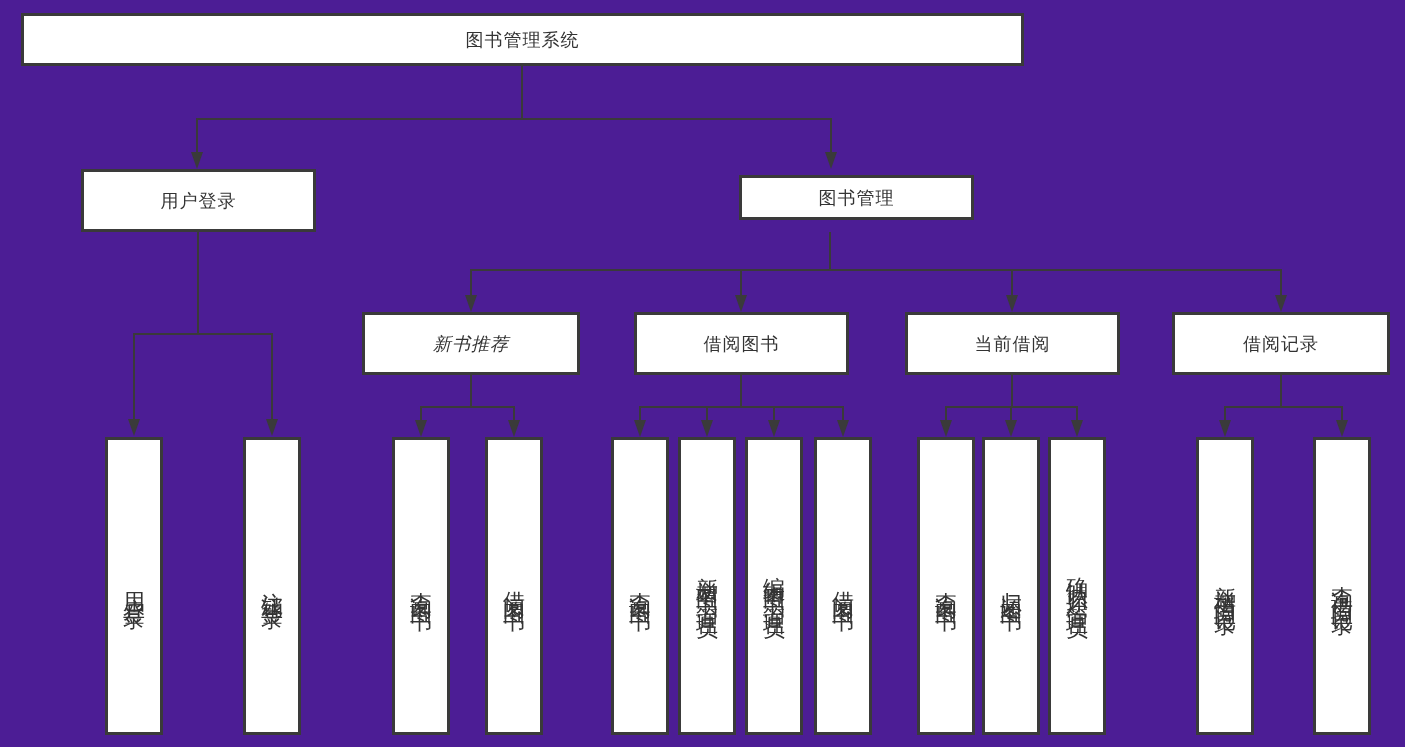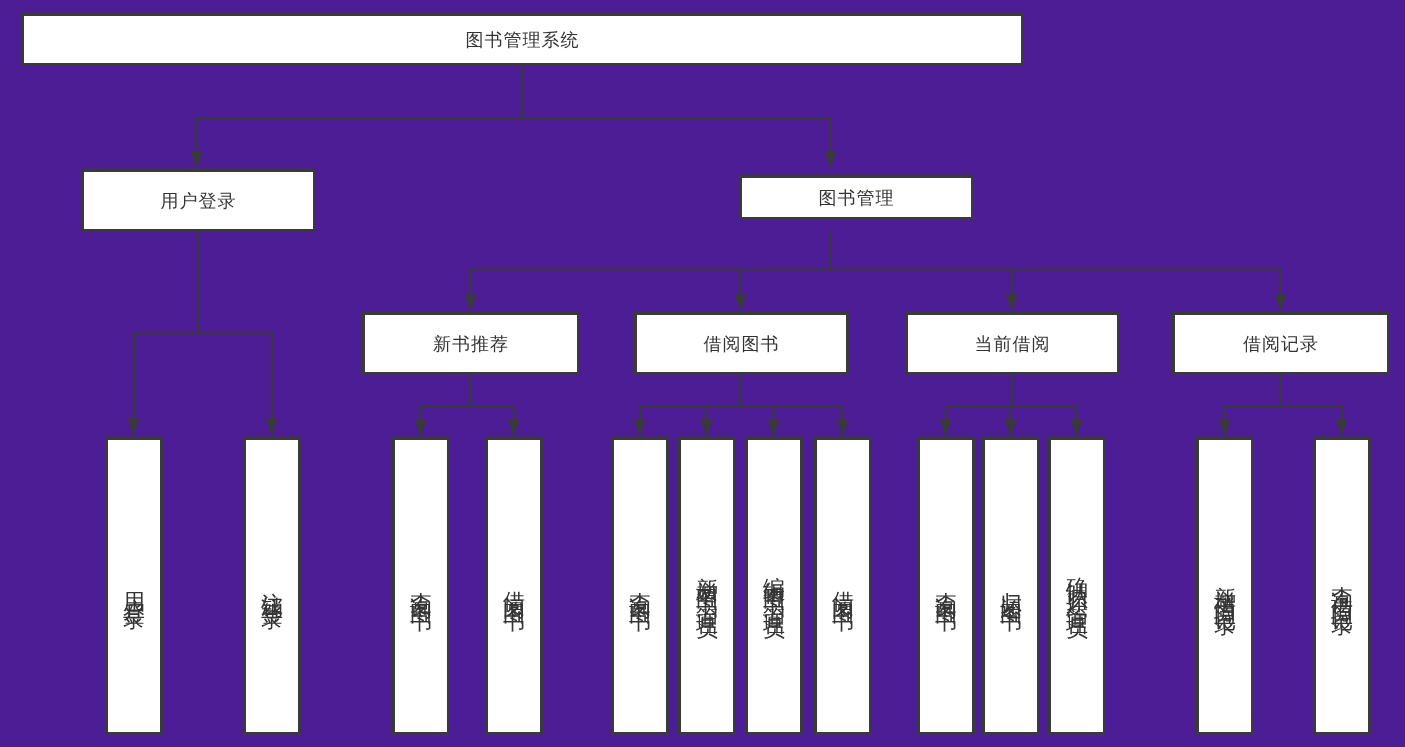--- a/index.html
+++ b/index.html
@@ -77,7 +77,7 @@
     <div class="ahead" style="left:1275px;top:295px;"></div>
   </div>
 
-  <div class="node" style="left:362px;top:312px;width:218px;height:63px;">
+  <div class="node" style="left:362px;top:312px;width:218px;height:63px;font-style:italic;">
     <span class="hlabel">新书推荐</span>
   </div>
   <div class="node" style="left:634px;top:312px;width:215px;height:63px;">

